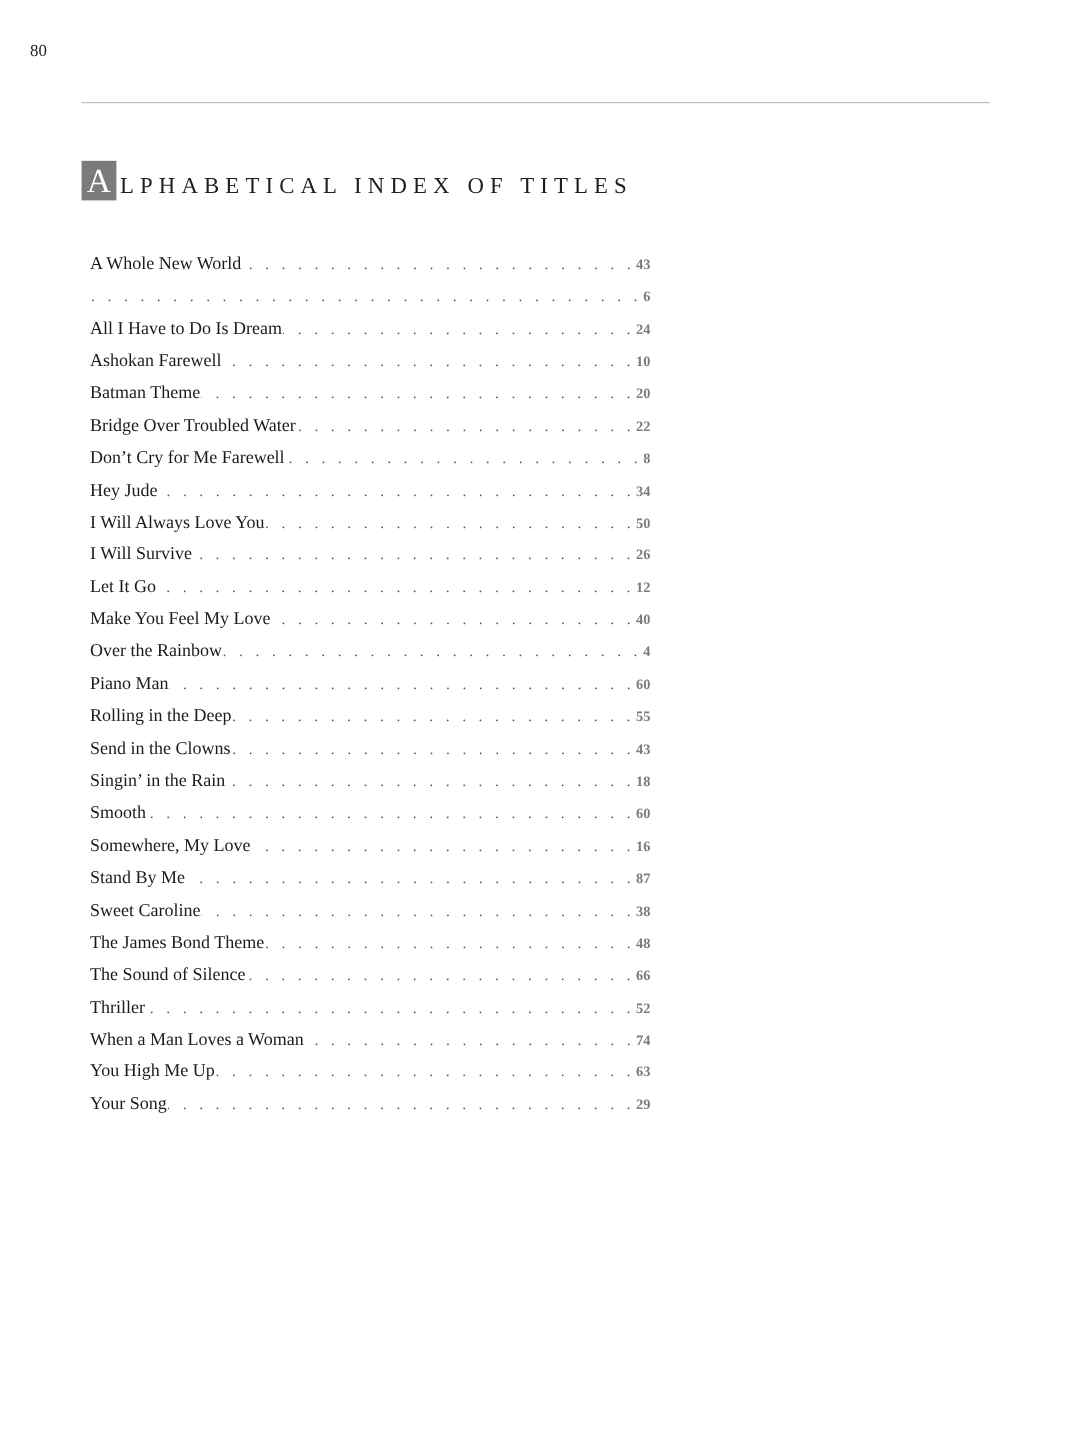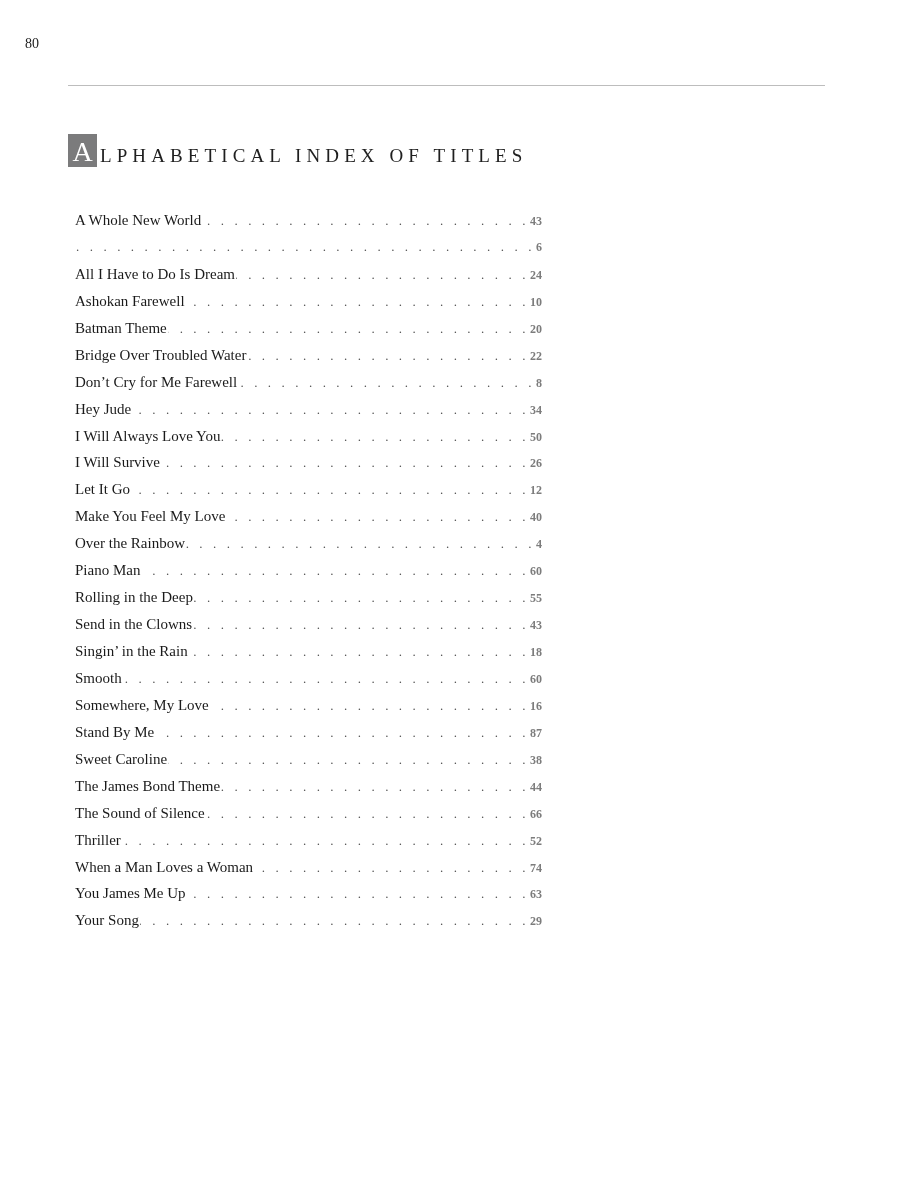--- a/index.html
+++ b/index.html
@@ -152,7 +152,7 @@
   <li>
       <span class="title">The James Bond Theme</span>
       <span class="leader">. . . . . . . . . . . . . . . . . . . . . . . . . . . . . . . . . . . . . . . . . . . . . . . . . . . . . . . . . . . . . . . .</span>
-      <span class="pg">44</span>
+      <span class="pg">48</span>
     </li>
   <li>
       <span class="title">The Sound of Silence</span>

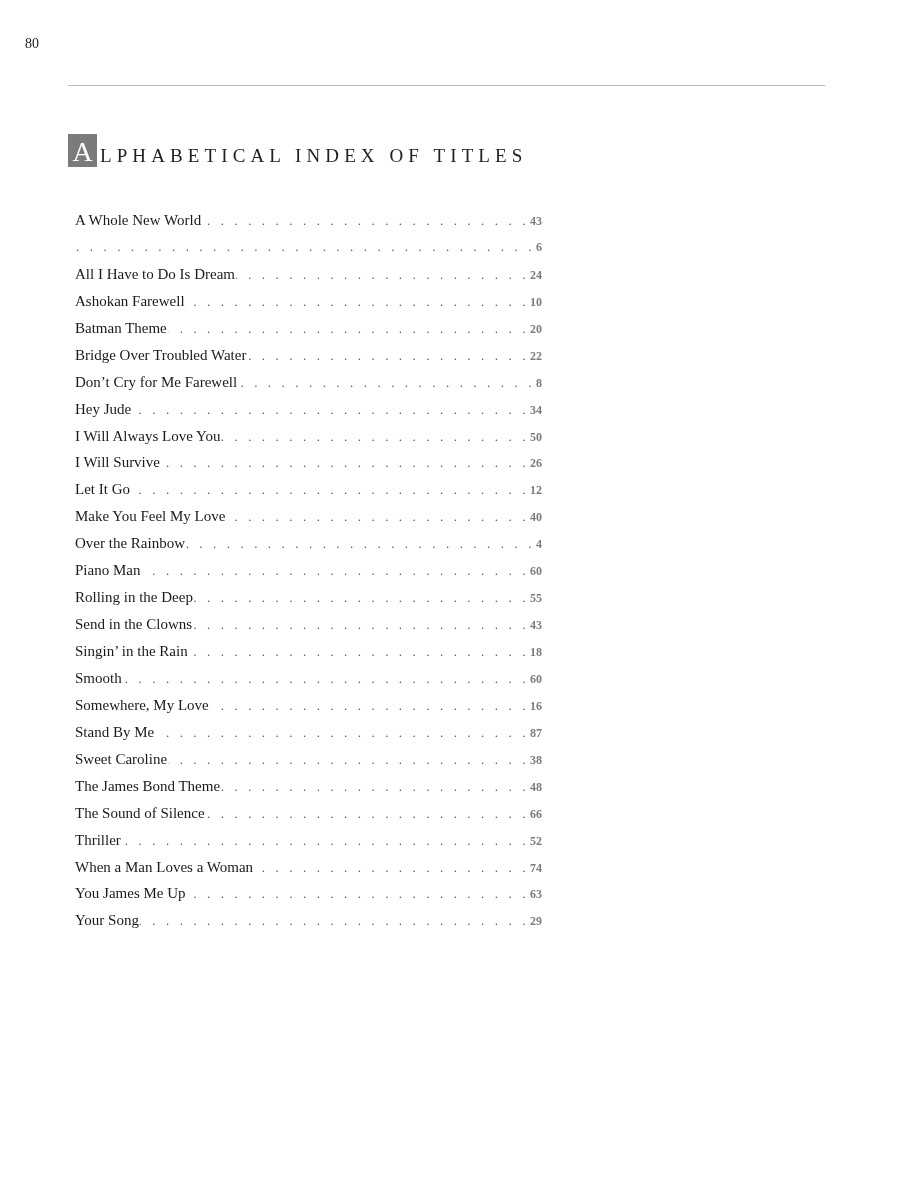--- a/index.html
+++ b/index.html
@@ -170,7 +170,7 @@
       <span class="pg">74</span>
     </li>
   <li>
-      <span class="title">You James Me Up</span>
+      <span class="title">You High Me Up</span>
       <span class="leader">. . . . . . . . . . . . . . . . . . . . . . . . . . . . . . . . . . . . . . . . . . . . . . . . . . . . . . . . . . . . . . . .</span>
       <span class="pg">63</span>
     </li>

